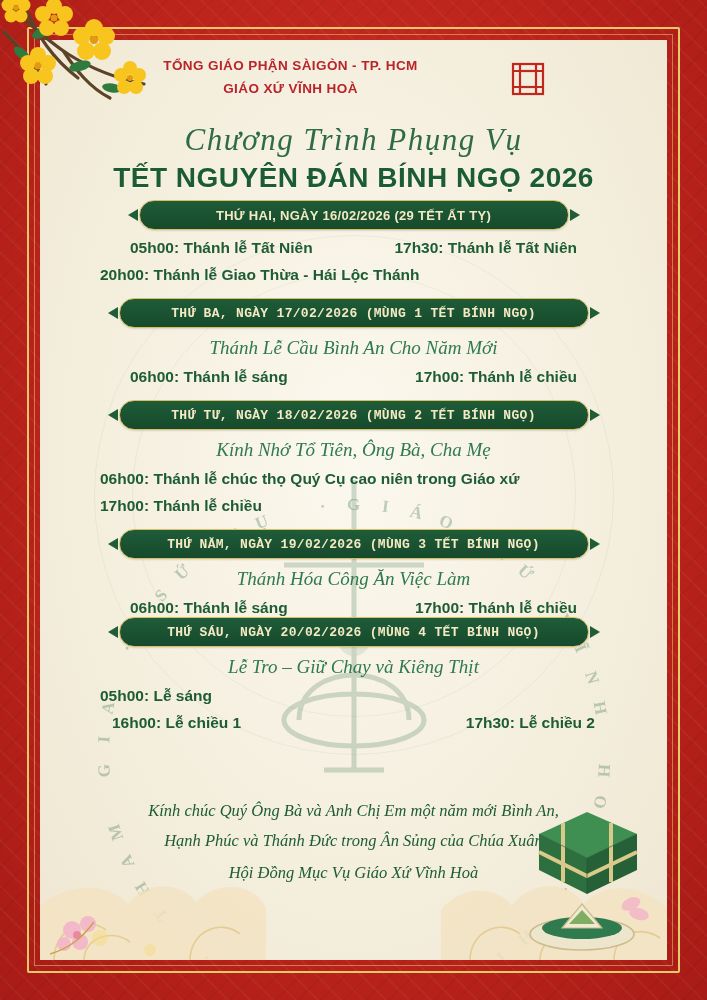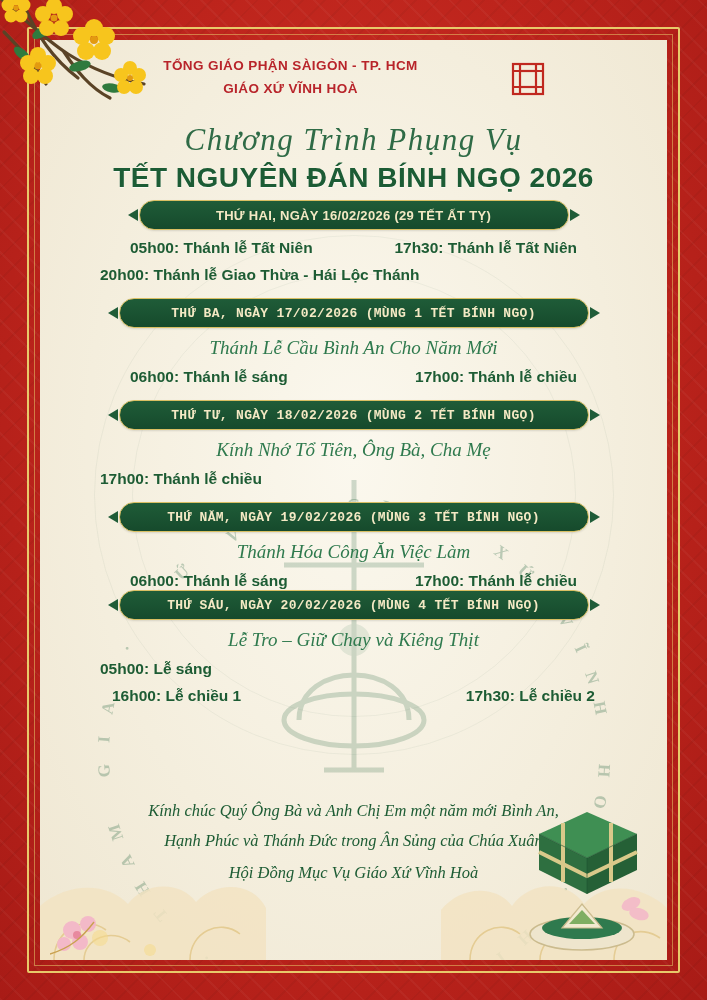--- a/index.html
+++ b/index.html
@@ -414,6 +414,9 @@
           <div class="banner wide">THỨ TƯ, NGÀY 18/02/2026 (MÙNG 2 TẾT BÍNH NGỌ)</div>
           <div class="subtitle-line">Kính Nhớ Tổ Tiên, Ông Bà, Cha Mẹ</div>
           <div class="row left">
+            <div class="entry">06h00: Thánh lễ chúc thọ Quý Cụ cao niên trong Giáo xứ</div>
+          </div>
+          <div class="row left">
             <div class="entry">17h00: Thánh lễ chiều</div>
           </div>
         </div>

